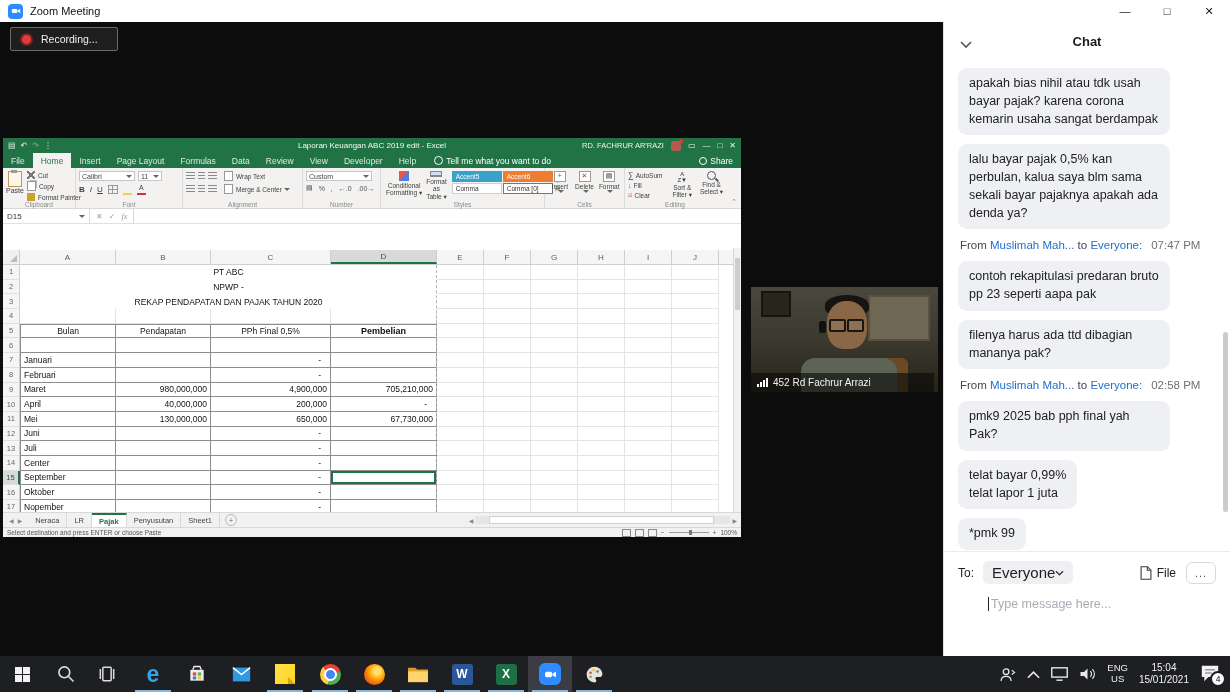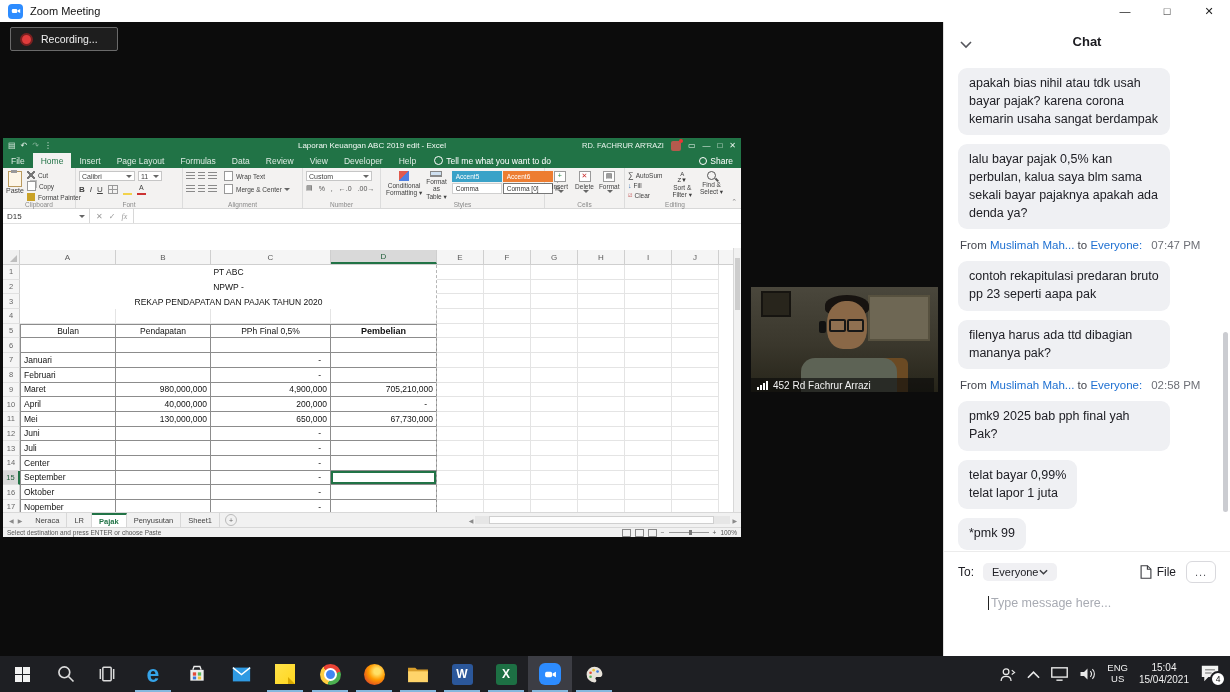--- a/index.html
+++ b/index.html
@@ -133,7 +133,7 @@
   .wc-hair{position:absolute;left:74px;top:8px;width:44px;height:20px;background:#171310;border-radius:50% 50% 30% 30%;}
   .wc-glass{position:absolute;top:32px;width:13px;height:9px;border:2px solid #171717;border-radius:2px;background:rgba(255,255,255,.06);}
   .wc-headset{position:absolute;left:68px;top:34px;width:7px;height:12px;background:#111;border-radius:2px;}
-  .wc-label{position:absolute;left:0;right:4px;bottom:0;height:14px;background:rgba(10,10,10,.62);display:flex;align-items:center;color:#f2f2f2;font-size:10px;}
+  .wc-label{position:absolute;left:0;right:4px;bottom:0;height:19px;background:rgba(10,10,10,.62);display:flex;align-items:center;color:#f2f2f2;font-size:10px;}
   .sigbars{display:inline-flex;align-items:flex-end;gap:1px;margin:0 5px 0 6px;}
   .sigbars i{display:block;width:2px;background:#fff;}
   

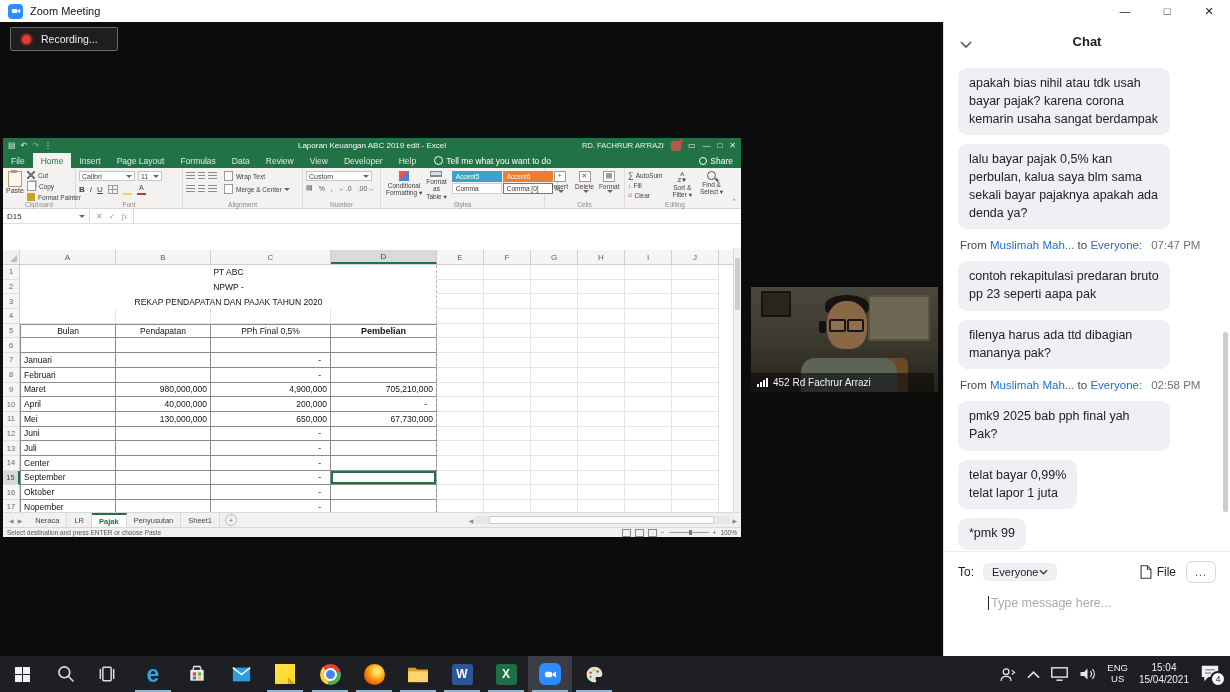--- a/index.html
+++ b/index.html
@@ -150,7 +150,7 @@
   .chat-footer{position:absolute;left:0;right:0;top:529px;border-top:1px solid #ececec;padding:9px 14px 0 14px;}
   .cf-row{display:flex;align-items:center;}
   .to-label{font-size:12px;color:#202026;}
-  .to-pill{display:inline-flex;align-items:center;gap:0;background:#f0f0f3;border-radius:5px;padding:3px 9px;margin-left:9px;font-size:11px;color:#202026;}
+  .to-pill{display:inline-flex;align-items:center;gap:0;background:#f0f0f3;border-radius:5px;padding:3px 9px;margin-left:9px;font-size:15px;color:#202026;}
   .cf-right{margin-left:auto;display:flex;align-items:center;gap:10px;}
   .file-btn{display:flex;align-items:center;gap:5px;font-size:12px;color:#202026;}
   .more-btn{border:1px solid #d9d9dd;border-radius:6px;width:28px;height:20px;display:flex;align-items:center;justify-content:center;color:#55565c;font-size:11px;letter-spacing:1px;}

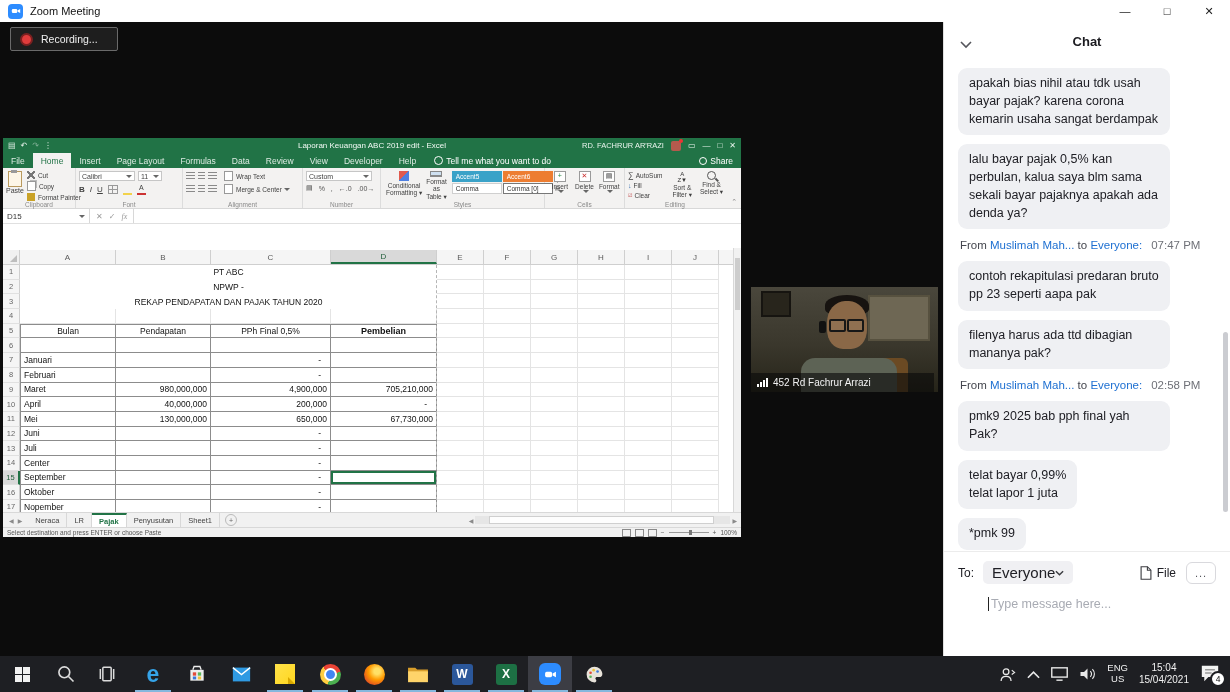--- a/index.html
+++ b/index.html
@@ -890,7 +890,7 @@
     </span>
     <span class="clock-block">
       <div>15:04</div>
-      <div>15/04/2021</div>
+      <div>15/01/2021</div>
     </span>
     <span class="notif">
       <svg width="20" height="18" viewBox="0 0 24 22">

